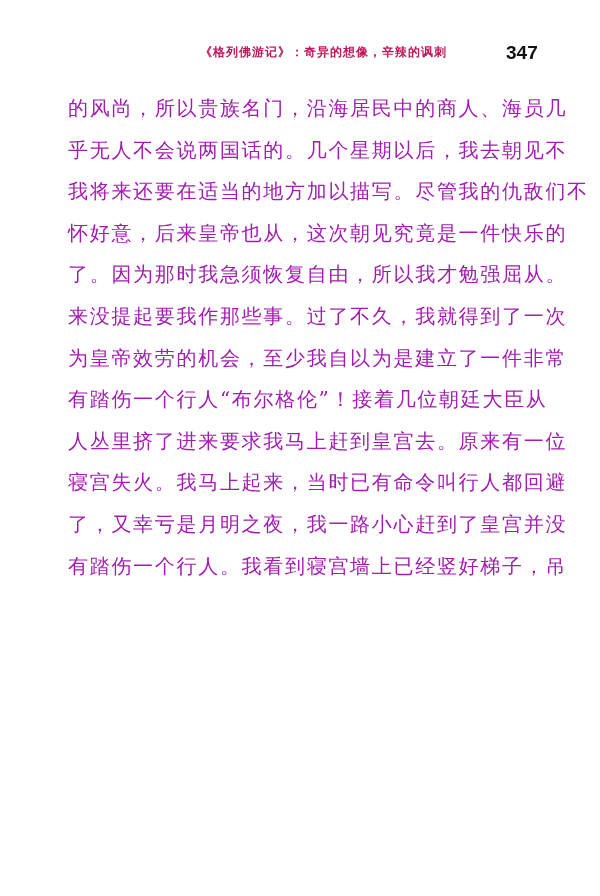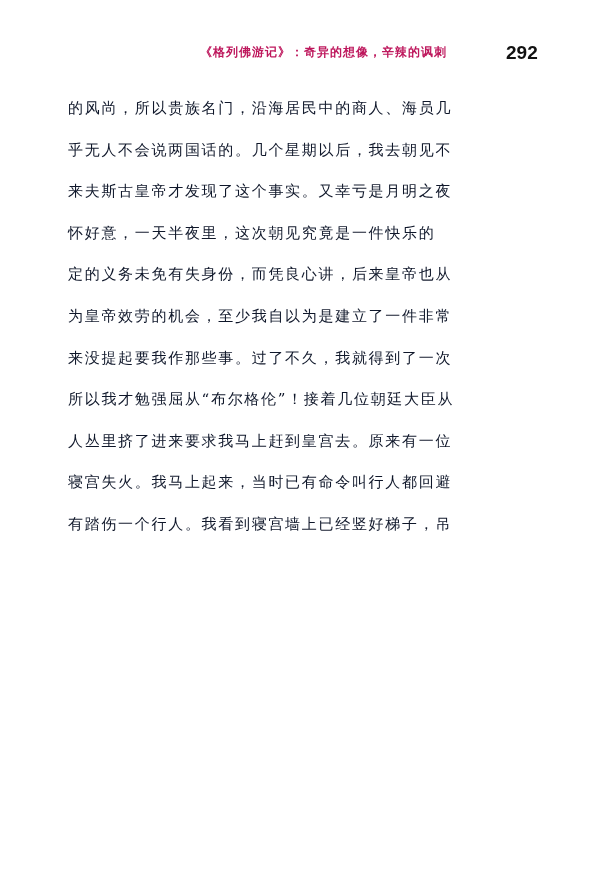--- a/index.html
+++ b/index.html
@@ -17,7 +17,7 @@
 
 <div class="header">
   <span class="header-title">《格列佛游记》：奇异的想像，辛辣的讽刺</span>
-  <span class="page-num">292</span>
+  <span class="page-num">347</span>
 </div>
 
 <div class="body-text" id="body">

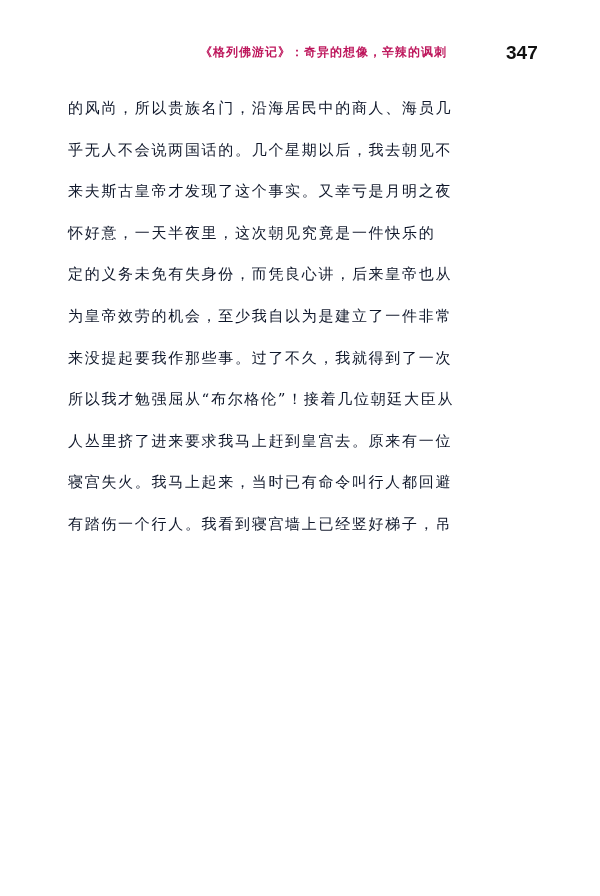--- a/index.html
+++ b/index.html
@@ -9,7 +9,7 @@
   .header-title { position:absolute; left:200px; top:0; font-size:12px; letter-spacing:1px; white-space:nowrap; font-weight:bold; color:#be185d; }
   .page-num { position:absolute; left:506px; top:-2px; font-family:"Liberation Sans", sans-serif; font-weight:bold; font-size:19px; color:#111; }
   .body-text { position:absolute; left:68px; top:88px; width:480px; }
-  .line { height:41.6px; line-height:41.6px; font-size:15px; white-space:nowrap; letter-spacing:1.7px; color:#0f172a; }
+  .line { height:41.6px; line-height:41.6px; font-size:20px; white-space:nowrap; letter-spacing:1.7px; color:#a21caf; }
   .line.indent { padding-left:42px; }
 </style>
 </head>

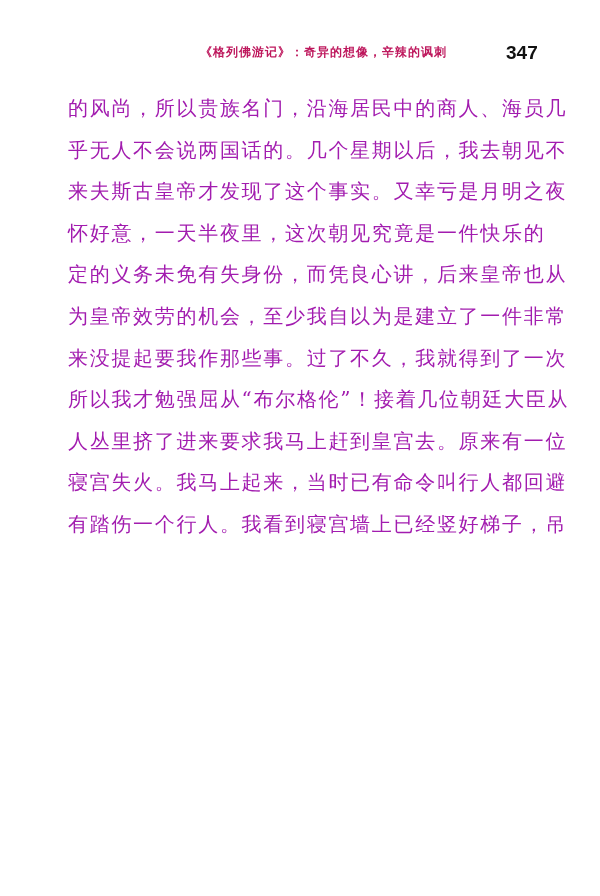--- a/index.html
+++ b/index.html
@@ -23,7 +23,7 @@
 <div class="body-text" id="body">
     <div class="line">的风尚，所以贵族名门，沿海居民中的商人、海员几</div>
     <div class="line">乎无人不会说两国话的。几个星期以后，我去朝见不</div>
-    <div class="line">来夫斯古皇帝才发现了这个事实。又幸亏是月明之夜</div>
+    <div class="line">我将来还要在适当的地方加以描写。尽管我的仇敌们不</div>
     <div class="line">怀好意，一天半夜里，这次朝见究竟是一件快乐的</div>
     <div class="line">定的义务未免有失身份，而凭良心讲，后来皇帝也从</div>
     <div class="line">为皇帝效劳的机会，至少我自以为是建立了一件非常</div>

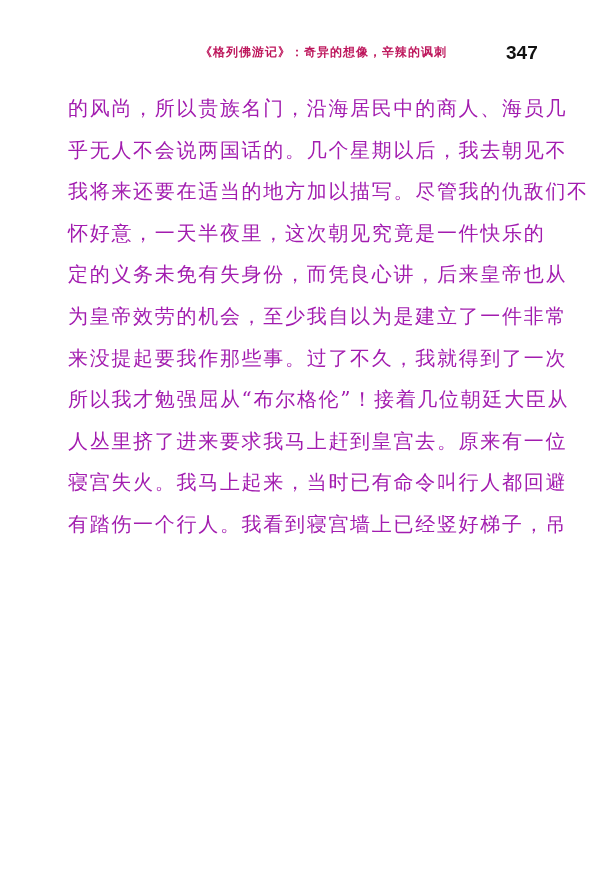--- a/index.html
+++ b/index.html
@@ -24,7 +24,7 @@
     <div class="line">的风尚，所以贵族名门，沿海居民中的商人、海员几</div>
     <div class="line">乎无人不会说两国话的。几个星期以后，我去朝见不</div>
     <div class="line">我将来还要在适当的地方加以描写。尽管我的仇敌们不</div>
-    <div class="line">怀好意，一天半夜里，这次朝见究竟是一件快乐的</div>
+    <div class="line">怀好意，后来皇帝也从，这次朝见究竟是一件快乐的</div>
     <div class="line">定的义务未免有失身份，而凭良心讲，后来皇帝也从</div>
     <div class="line">为皇帝效劳的机会，至少我自以为是建立了一件非常</div>
     <div class="line">来没提起要我作那些事。过了不久，我就得到了一次</div>

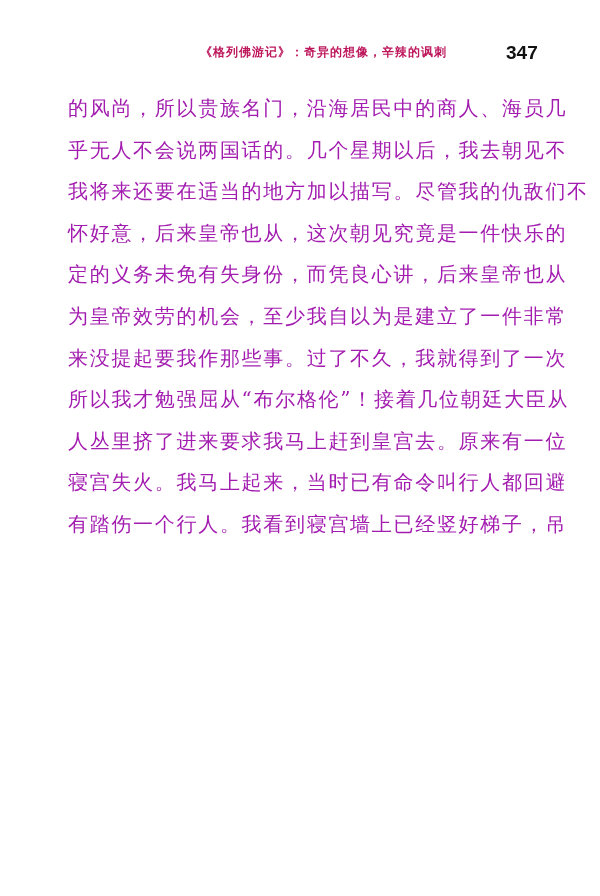--- a/index.html
+++ b/index.html
@@ -25,6 +25,7 @@
     <div class="line">乎无人不会说两国话的。几个星期以后，我去朝见不</div>
     <div class="line">我将来还要在适当的地方加以描写。尽管我的仇敌们不</div>
     <div class="line">怀好意，后来皇帝也从，这次朝见究竟是一件快乐的</div>
+    <div class="line">了。因为那时我急须恢复自由，所以我才勉强屈从。</div>
     <div class="line">定的义务未免有失身份，而凭良心讲，后来皇帝也从</div>
     <div class="line">为皇帝效劳的机会，至少我自以为是建立了一件非常</div>
     <div class="line">来没提起要我作那些事。过了不久，我就得到了一次</div>

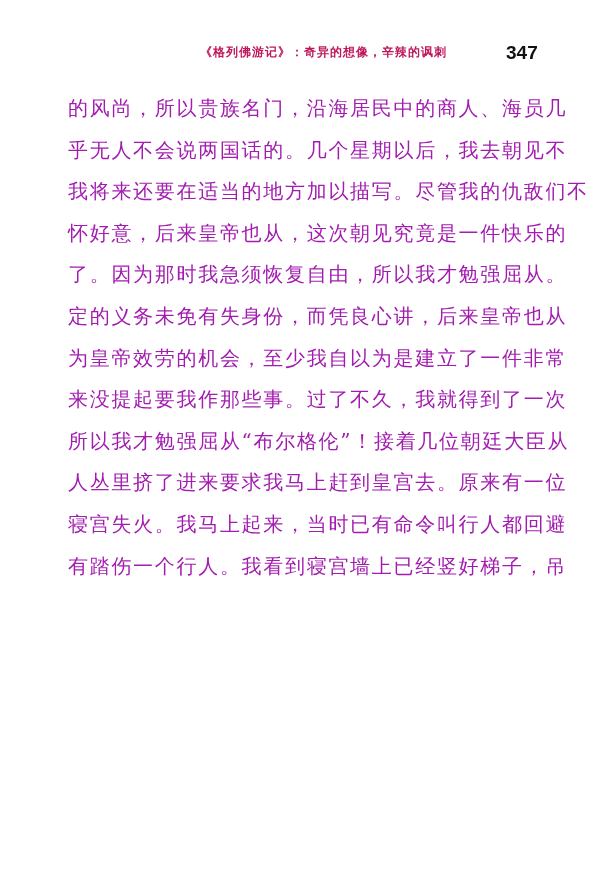--- a/index.html
+++ b/index.html
@@ -26,7 +26,6 @@
     <div class="line">我将来还要在适当的地方加以描写。尽管我的仇敌们不</div>
     <div class="line">怀好意，后来皇帝也从，这次朝见究竟是一件快乐的</div>
     <div class="line">了。因为那时我急须恢复自由，所以我才勉强屈从。</div>
-    <div class="line">定的义务未免有失身份，而凭良心讲，后来皇帝也从</div>
     <div class="line">为皇帝效劳的机会，至少我自以为是建立了一件非常</div>
     <div class="line">来没提起要我作那些事。过了不久，我就得到了一次</div>
     <div class="line">所以我才勉强屈从“布尔格伦”！接着几位朝廷大臣从</div>

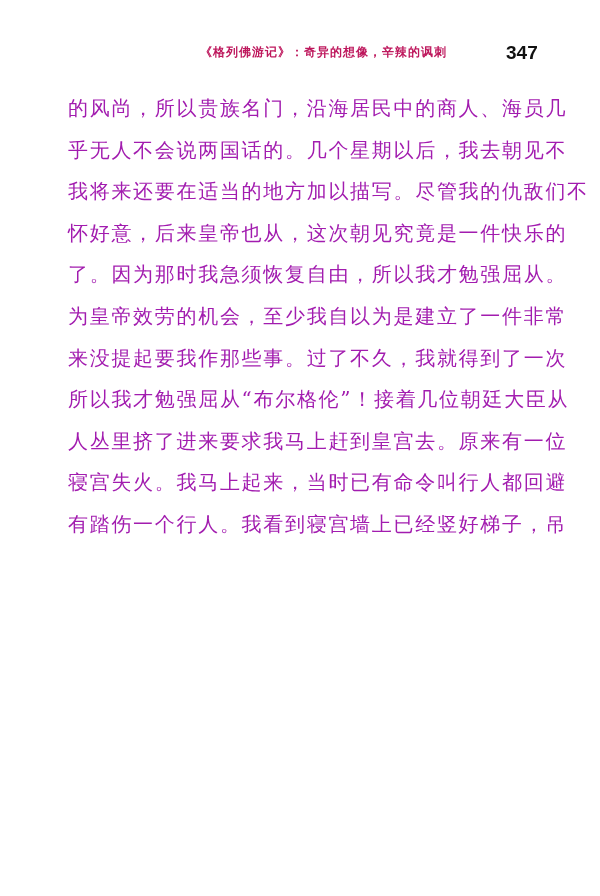--- a/index.html
+++ b/index.html
@@ -26,8 +26,8 @@
     <div class="line">我将来还要在适当的地方加以描写。尽管我的仇敌们不</div>
     <div class="line">怀好意，后来皇帝也从，这次朝见究竟是一件快乐的</div>
     <div class="line">了。因为那时我急须恢复自由，所以我才勉强屈从。</div>
+    <div class="line">来没提起要我作那些事。过了不久，我就得到了一次</div>
     <div class="line">为皇帝效劳的机会，至少我自以为是建立了一件非常</div>
-    <div class="line">来没提起要我作那些事。过了不久，我就得到了一次</div>
     <div class="line">所以我才勉强屈从“布尔格伦”！接着几位朝廷大臣从</div>
     <div class="line">人丛里挤了进来要求我马上赶到皇宫去。原来有一位</div>
     <div class="line">寝宫失火。我马上起来，当时已有命令叫行人都回避</div>

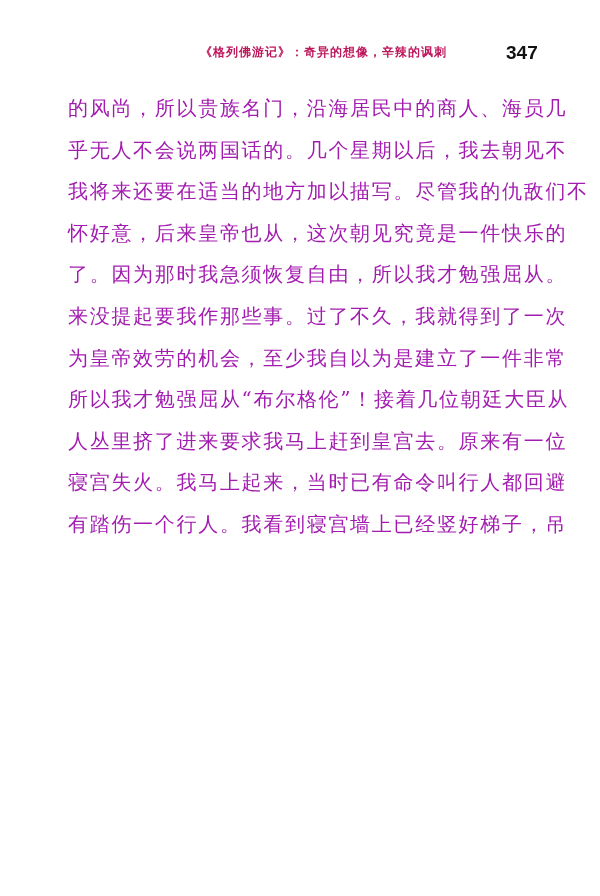--- a/index.html
+++ b/index.html
@@ -28,7 +28,7 @@
     <div class="line">了。因为那时我急须恢复自由，所以我才勉强屈从。</div>
     <div class="line">来没提起要我作那些事。过了不久，我就得到了一次</div>
     <div class="line">为皇帝效劳的机会，至少我自以为是建立了一件非常</div>
-    <div class="line">所以我才勉强屈从“布尔格伦”！接着几位朝廷大臣从</div>
+    <div class="line">有踏伤一个行人“布尔格伦”！接着几位朝廷大臣从</div>
     <div class="line">人丛里挤了进来要求我马上赶到皇宫去。原来有一位</div>
     <div class="line">寝宫失火。我马上起来，当时已有命令叫行人都回避</div>
     <div class="line">有踏伤一个行人。我看到寝宫墙上已经竖好梯子，吊</div>

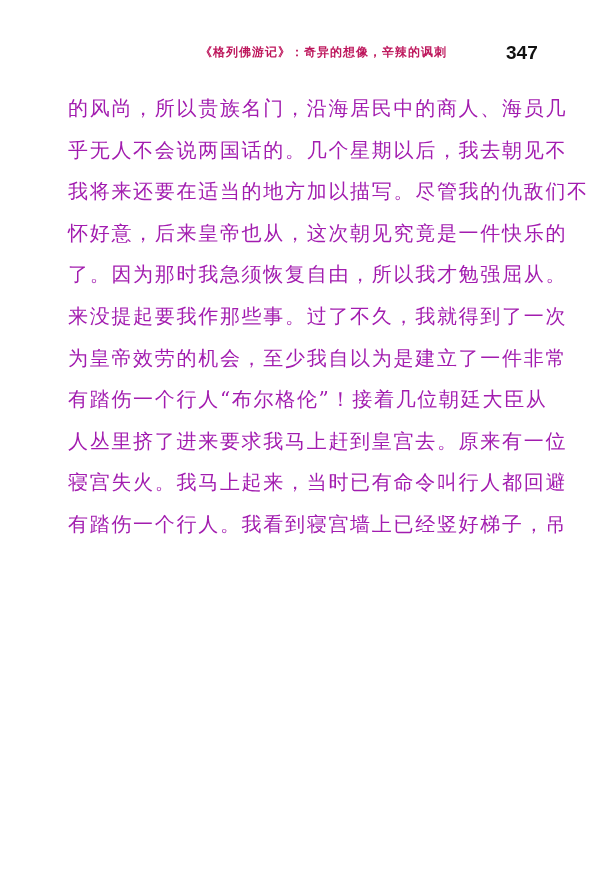--- a/index.html
+++ b/index.html
@@ -31,6 +31,7 @@
     <div class="line">有踏伤一个行人“布尔格伦”！接着几位朝廷大臣从</div>
     <div class="line">人丛里挤了进来要求我马上赶到皇宫去。原来有一位</div>
     <div class="line">寝宫失火。我马上起来，当时已有命令叫行人都回避</div>
+    <div class="line">了，又幸亏是月明之夜，我一路小心赶到了皇宫并没</div>
     <div class="line">有踏伤一个行人。我看到寝宫墙上已经竖好梯子，吊</div>
   </div>
 

